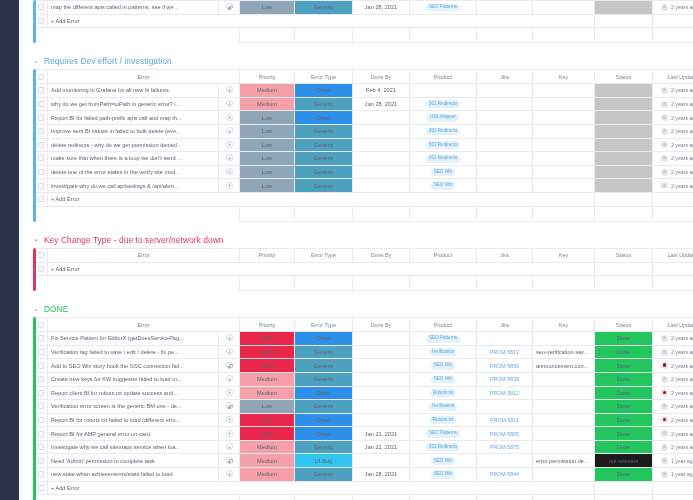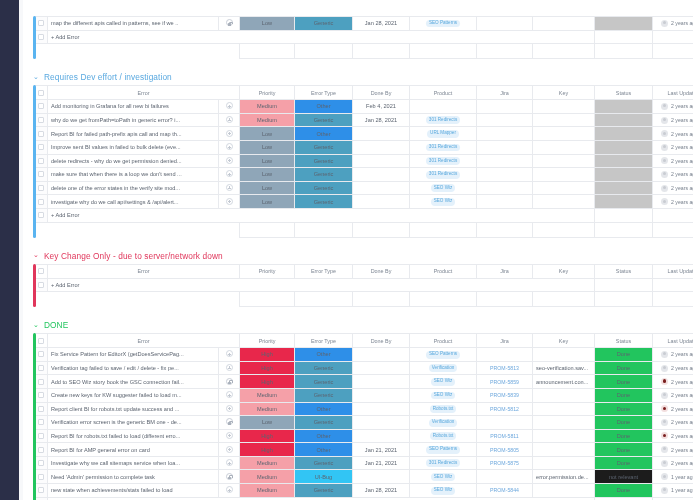--- a/index.html
+++ b/index.html
@@ -23,7 +23,7 @@
 
   .canvas {
     position: absolute; left: 23px; top: 0; right: 0; bottom: 0;
-    background: #ffffff; overflow: hidden; margin-top: 16px;
+    background: #ffffff; overflow: hidden;
   }
 
   

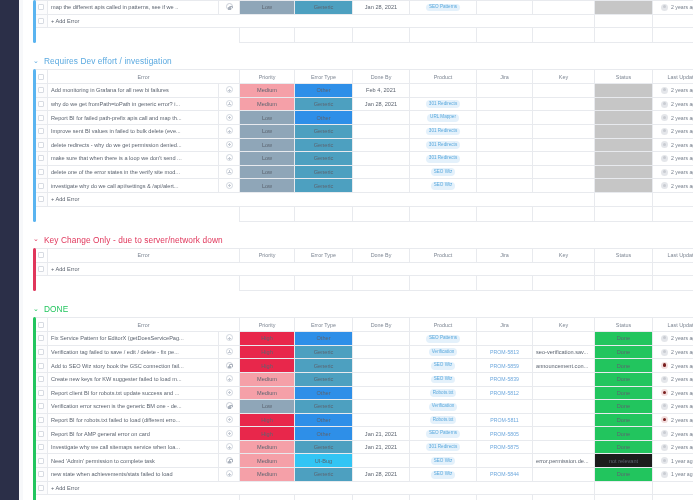--- a/index.html
+++ b/index.html
@@ -438,7 +438,7 @@
         <div class="section">
           <div class="sec-head" style="color:#e0365b">
             <span class="sec-caret">⌄</span>
-            <span class="sec-title">Key Change Only - due to server/network down</span>
+            <span class="sec-title">Key Change Type - due to server/network down</span>
           </div>
           <div class="table-wrap">
             <div class="accent" style="background:#e0365b"></div>

